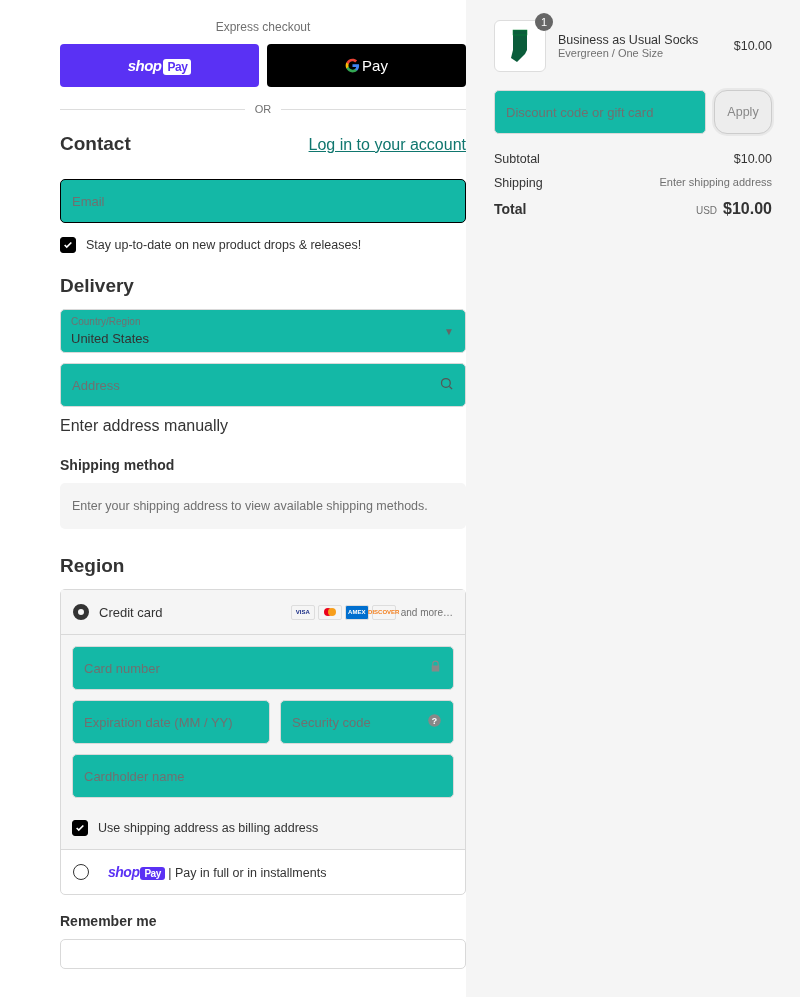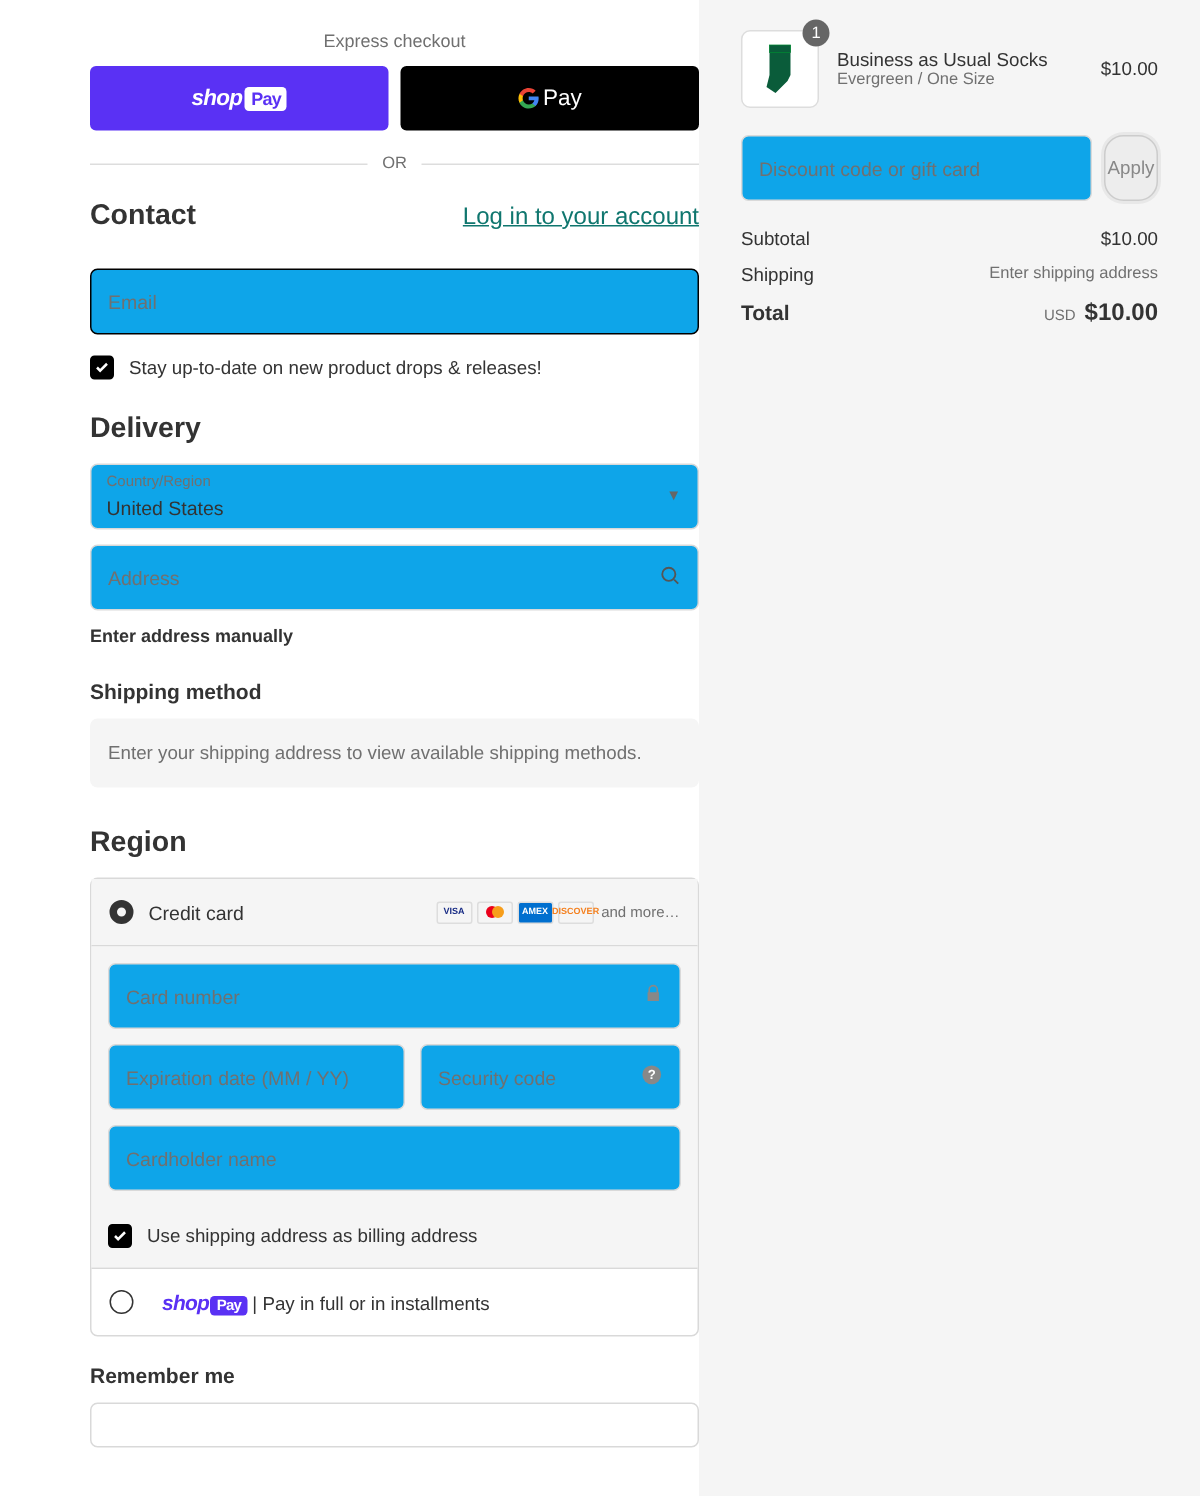--- a/index.html
+++ b/index.html
@@ -20,7 +20,7 @@
 h2 { font-size: 19px; font-weight: 600; margin-bottom: 12px; }
 .section-header { display: flex; justify-content: space-between; align-items: baseline; margin-bottom: 12px; }
 .login-link { font-size: 16px; text-decoration: underline; color: #0f766e; cursor: pointer; }
-.input { width: 100%; height: 44px; border: 1px solid #d9d9d9; border-radius: 5px; padding: 0 11px; font-size: 13px; background: #0ea5e9; }
+.input { width: 100%; height: 44px; border: 1px solid #d9d9d9; border-radius: 5px; padding: 0 11px; font-size: 13px; background: #14b8a6; }
 .input.focused { border: 1.5px solid #000; }
 .input::placeholder { color: #707070; }
 .float-wrap { position: relative; }

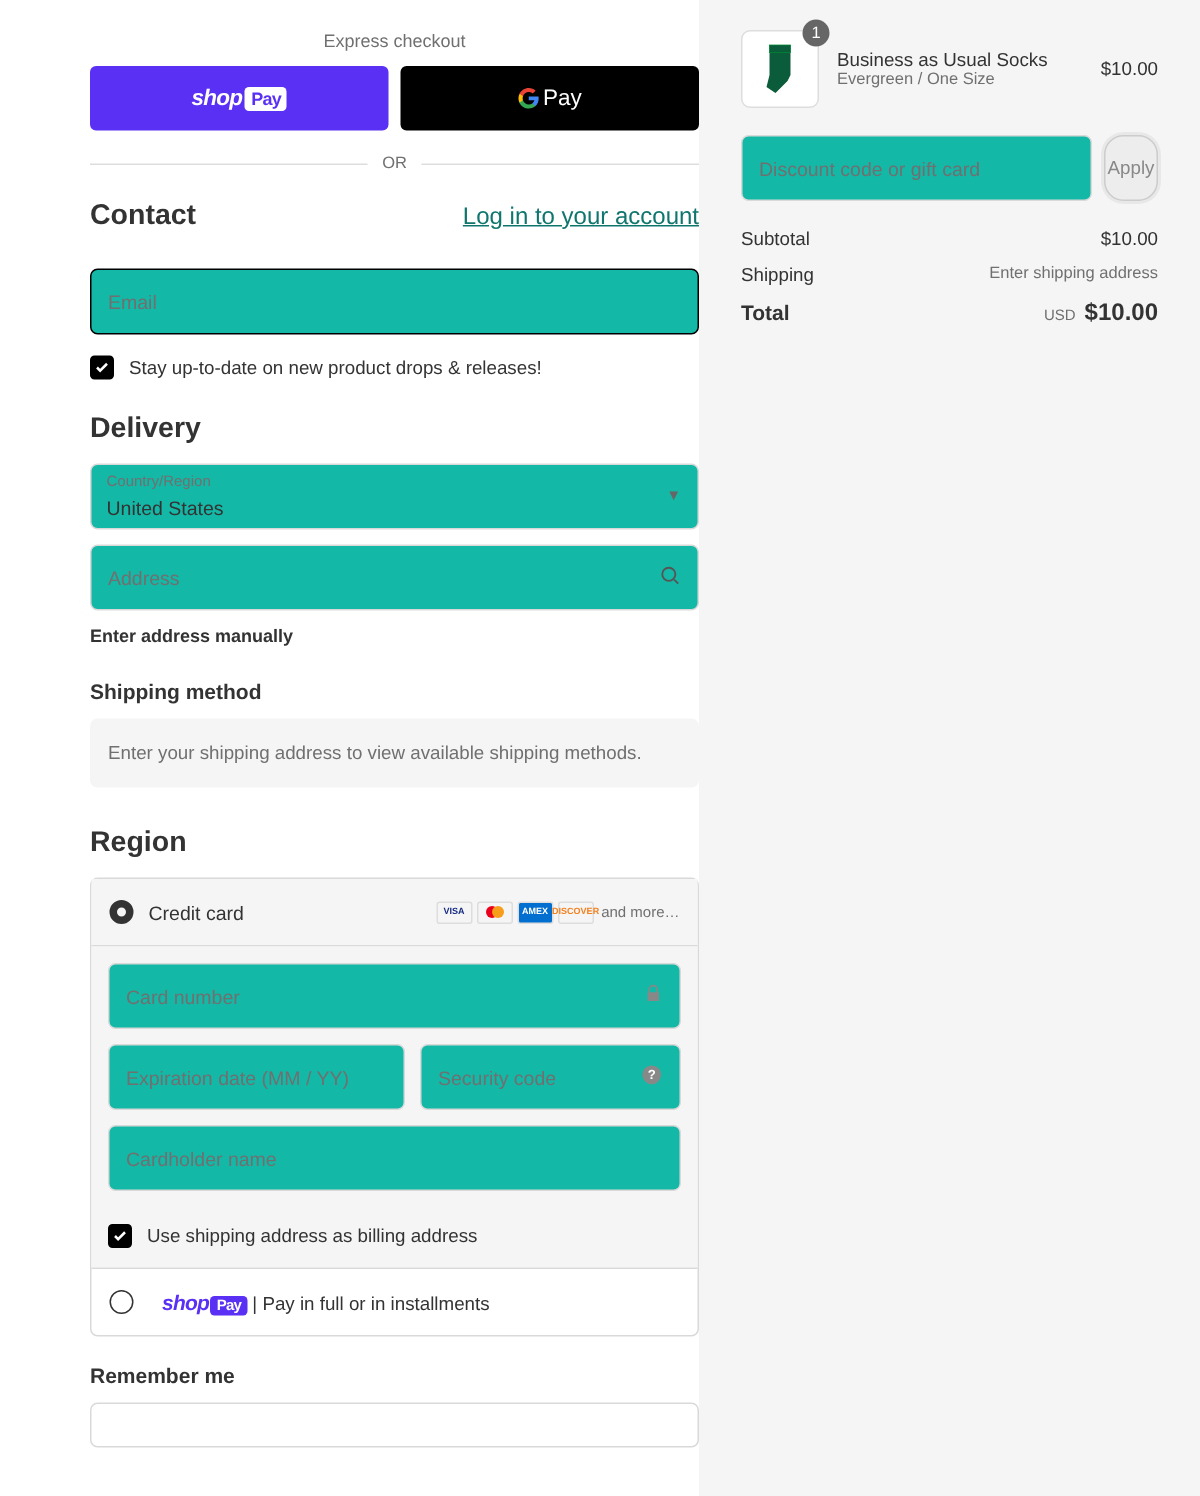--- a/index.html
+++ b/index.html
@@ -73,7 +73,7 @@
 .item-price { font-size: 12.5px; }
 .discount-row { display: flex; gap: 8px; margin-bottom: 18px; }
 .discount-row .input { flex: 1; }
-.apply-btn { width: 36px; height: 44px; border: 1px solid #ccc; border-radius: 13px; background: #ededed; color: #888; font-size: 12.5px; cursor: pointer; box-shadow: 0 0 0 2px rgba(0,0,0,0.05); }
+.apply-btn { width: 58px; height: 44px; border: 1px solid #ccc; border-radius: 13px; background: #ededed; color: #888; font-size: 12.5px; cursor: pointer; box-shadow: 0 0 0 2px rgba(0,0,0,0.05); }
 .sum-row { display: flex; justify-content: space-between; margin-bottom: 10px; font-size: 12.5px; }
 .sum-row .right-sm { font-size: 11px; color: #707070; }
 .total-row { display: flex; justify-content: space-between; align-items: baseline; }

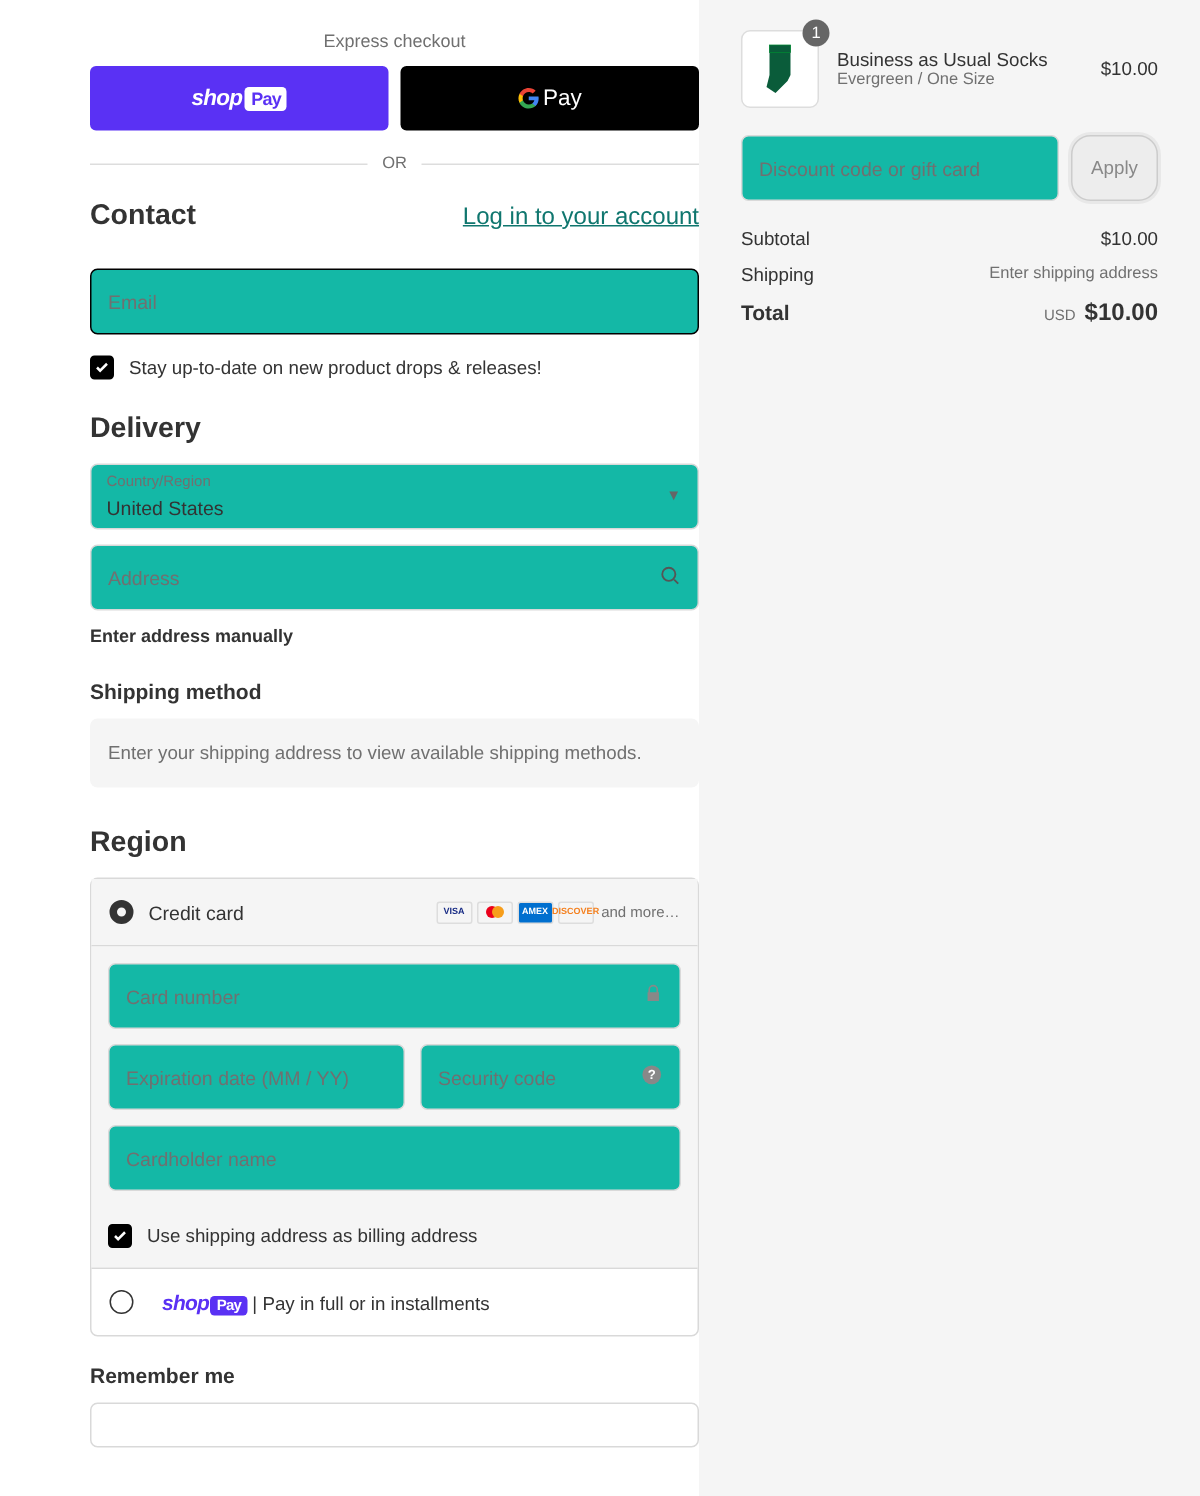--- a/index.html
+++ b/index.html
@@ -36,7 +36,7 @@
 .gap { margin-bottom: 10px; }
 .address-wrap { position: relative; }
 .address-wrap .search-ic { position: absolute; right: 12px; top: 50%; transform: translateY(-50%); color: #555; }
-.manual-link { font-size: 12px; margin: 8px 0 22px; cursor: pointer; font-weight: bold; }
+.manual-link { font-size: 16px; margin: 8px 0 22px; cursor: pointer; }
 .sub-h { font-size: 14px; font-weight: 600; margin-bottom: 10px; }
 .ship-msg { background: #f5f5f5; border-radius: 5px; padding: 16px 12px; font-size: 12.5px; color: #707070; margin-bottom: 26px; }
 .payment-box { border: 1px solid #d9d9d9; border-radius: 5px; margin-bottom: 18px; }

